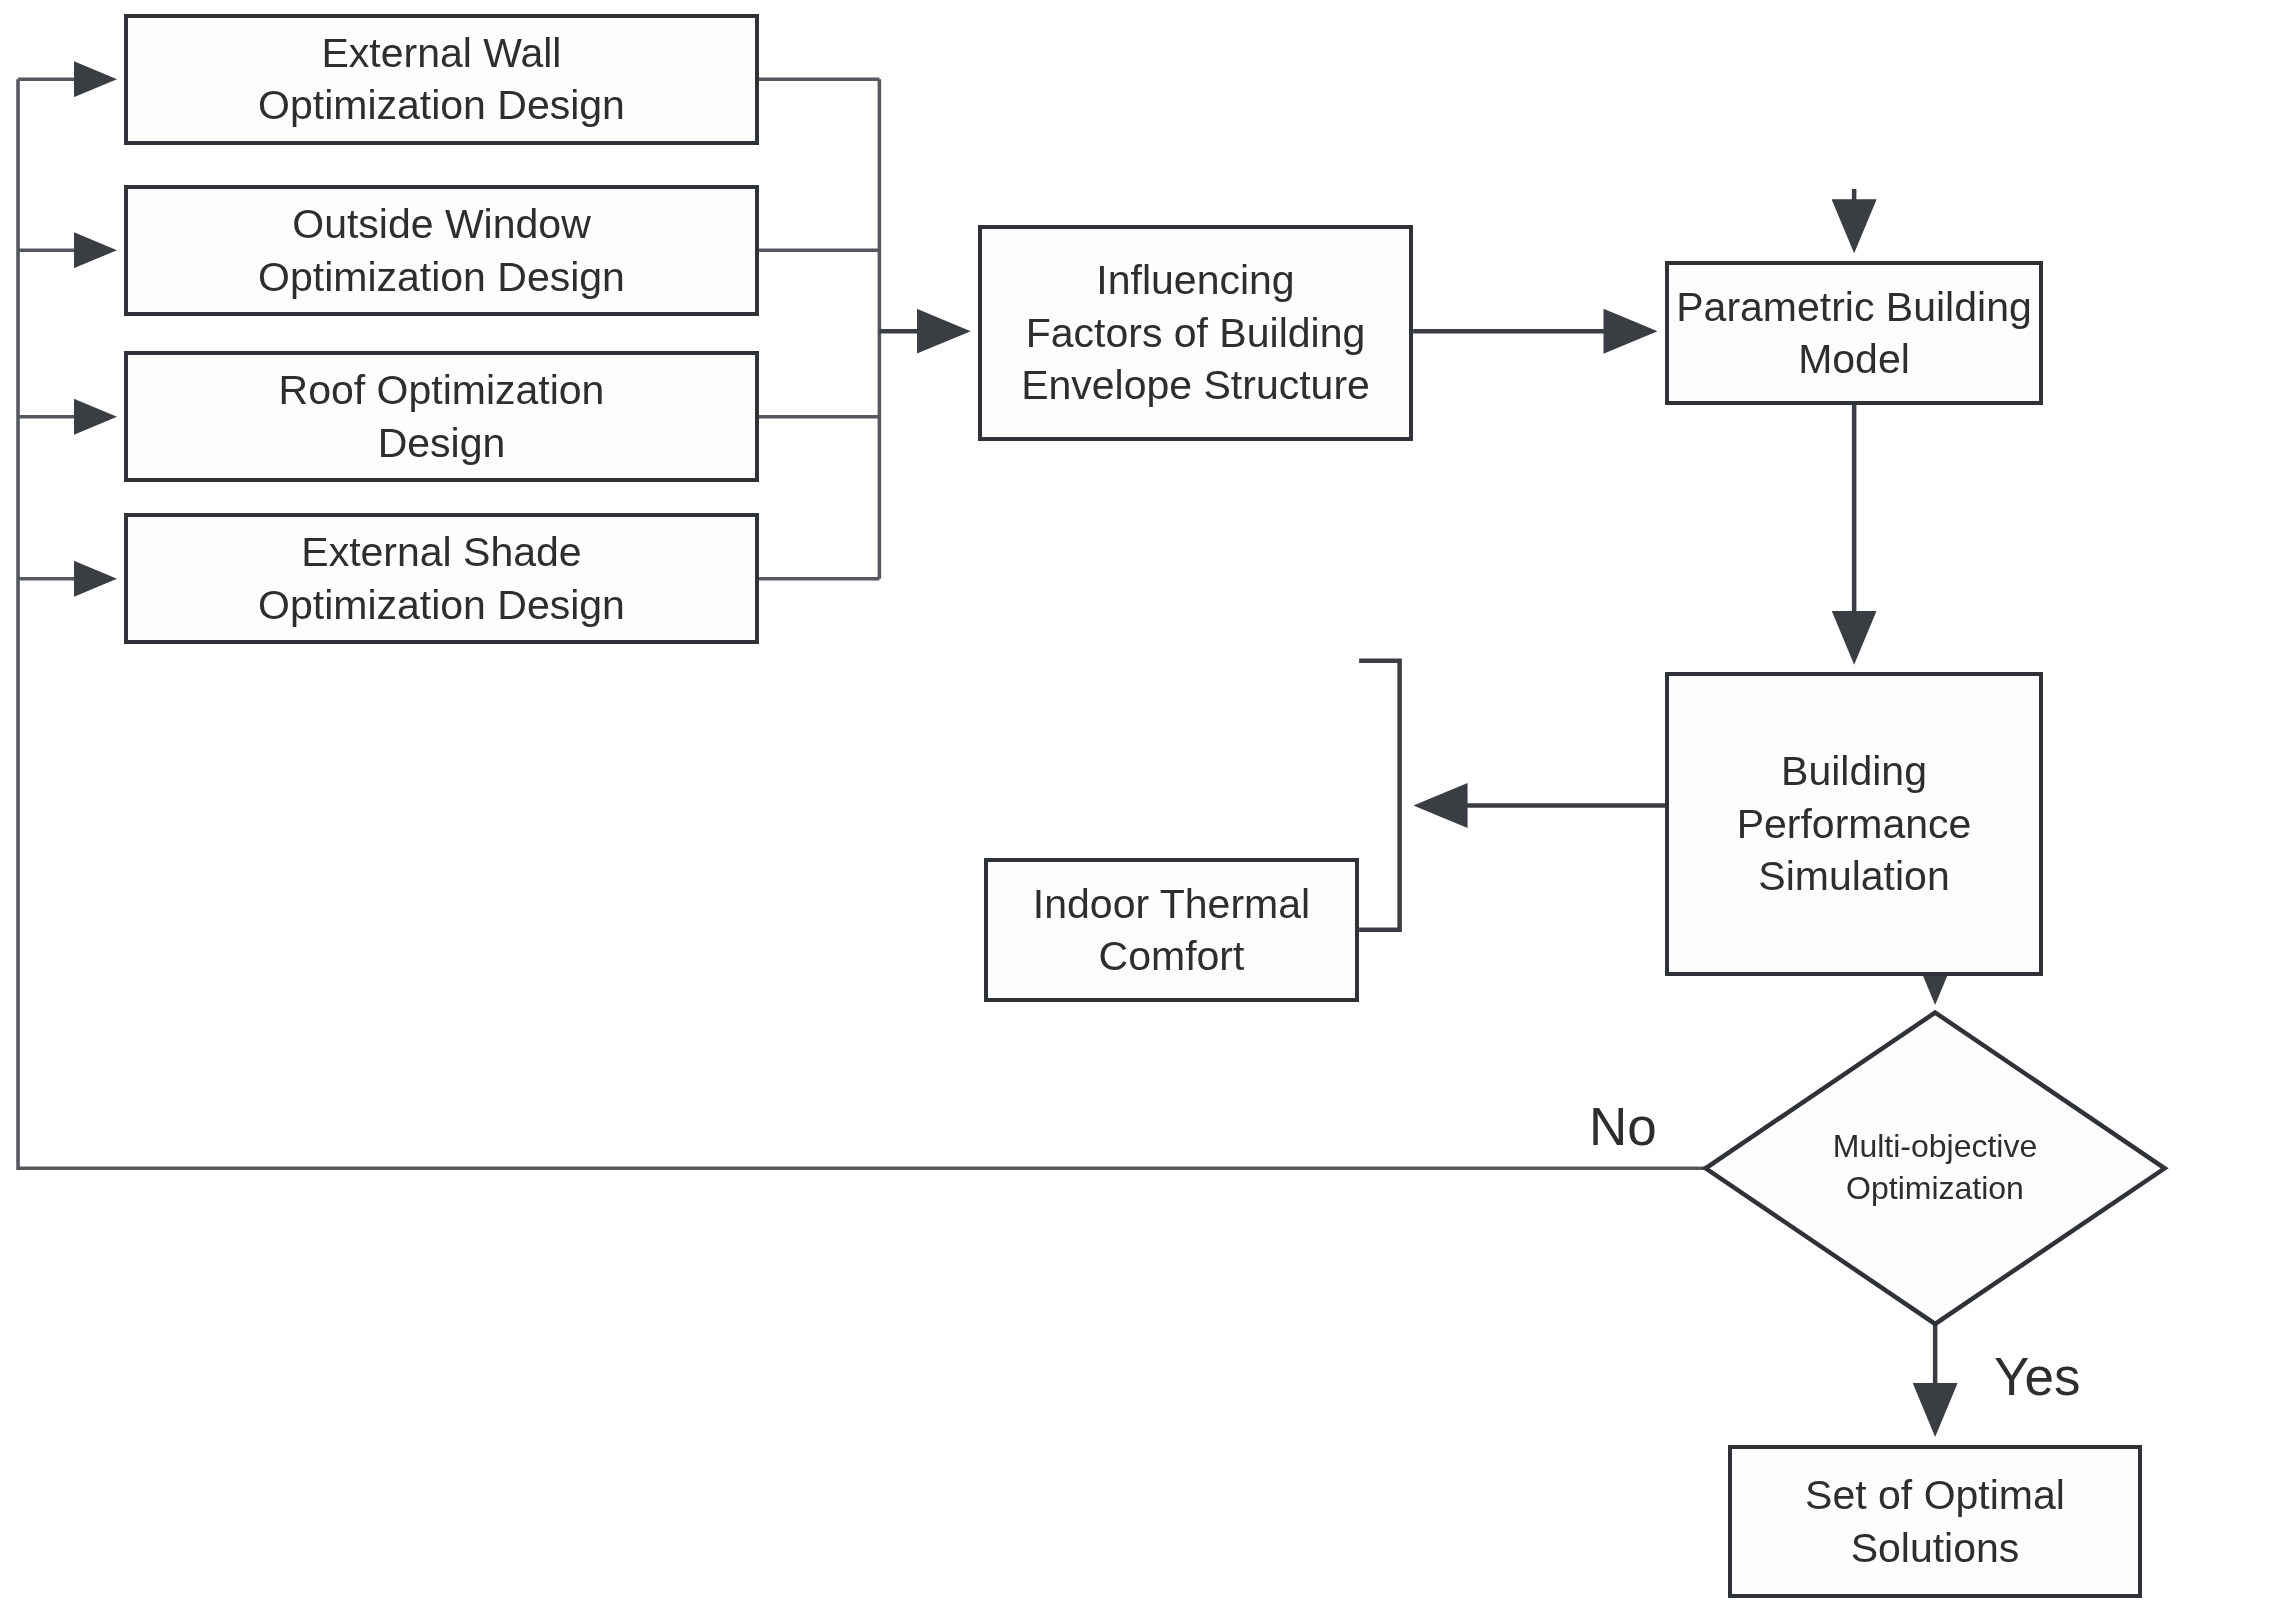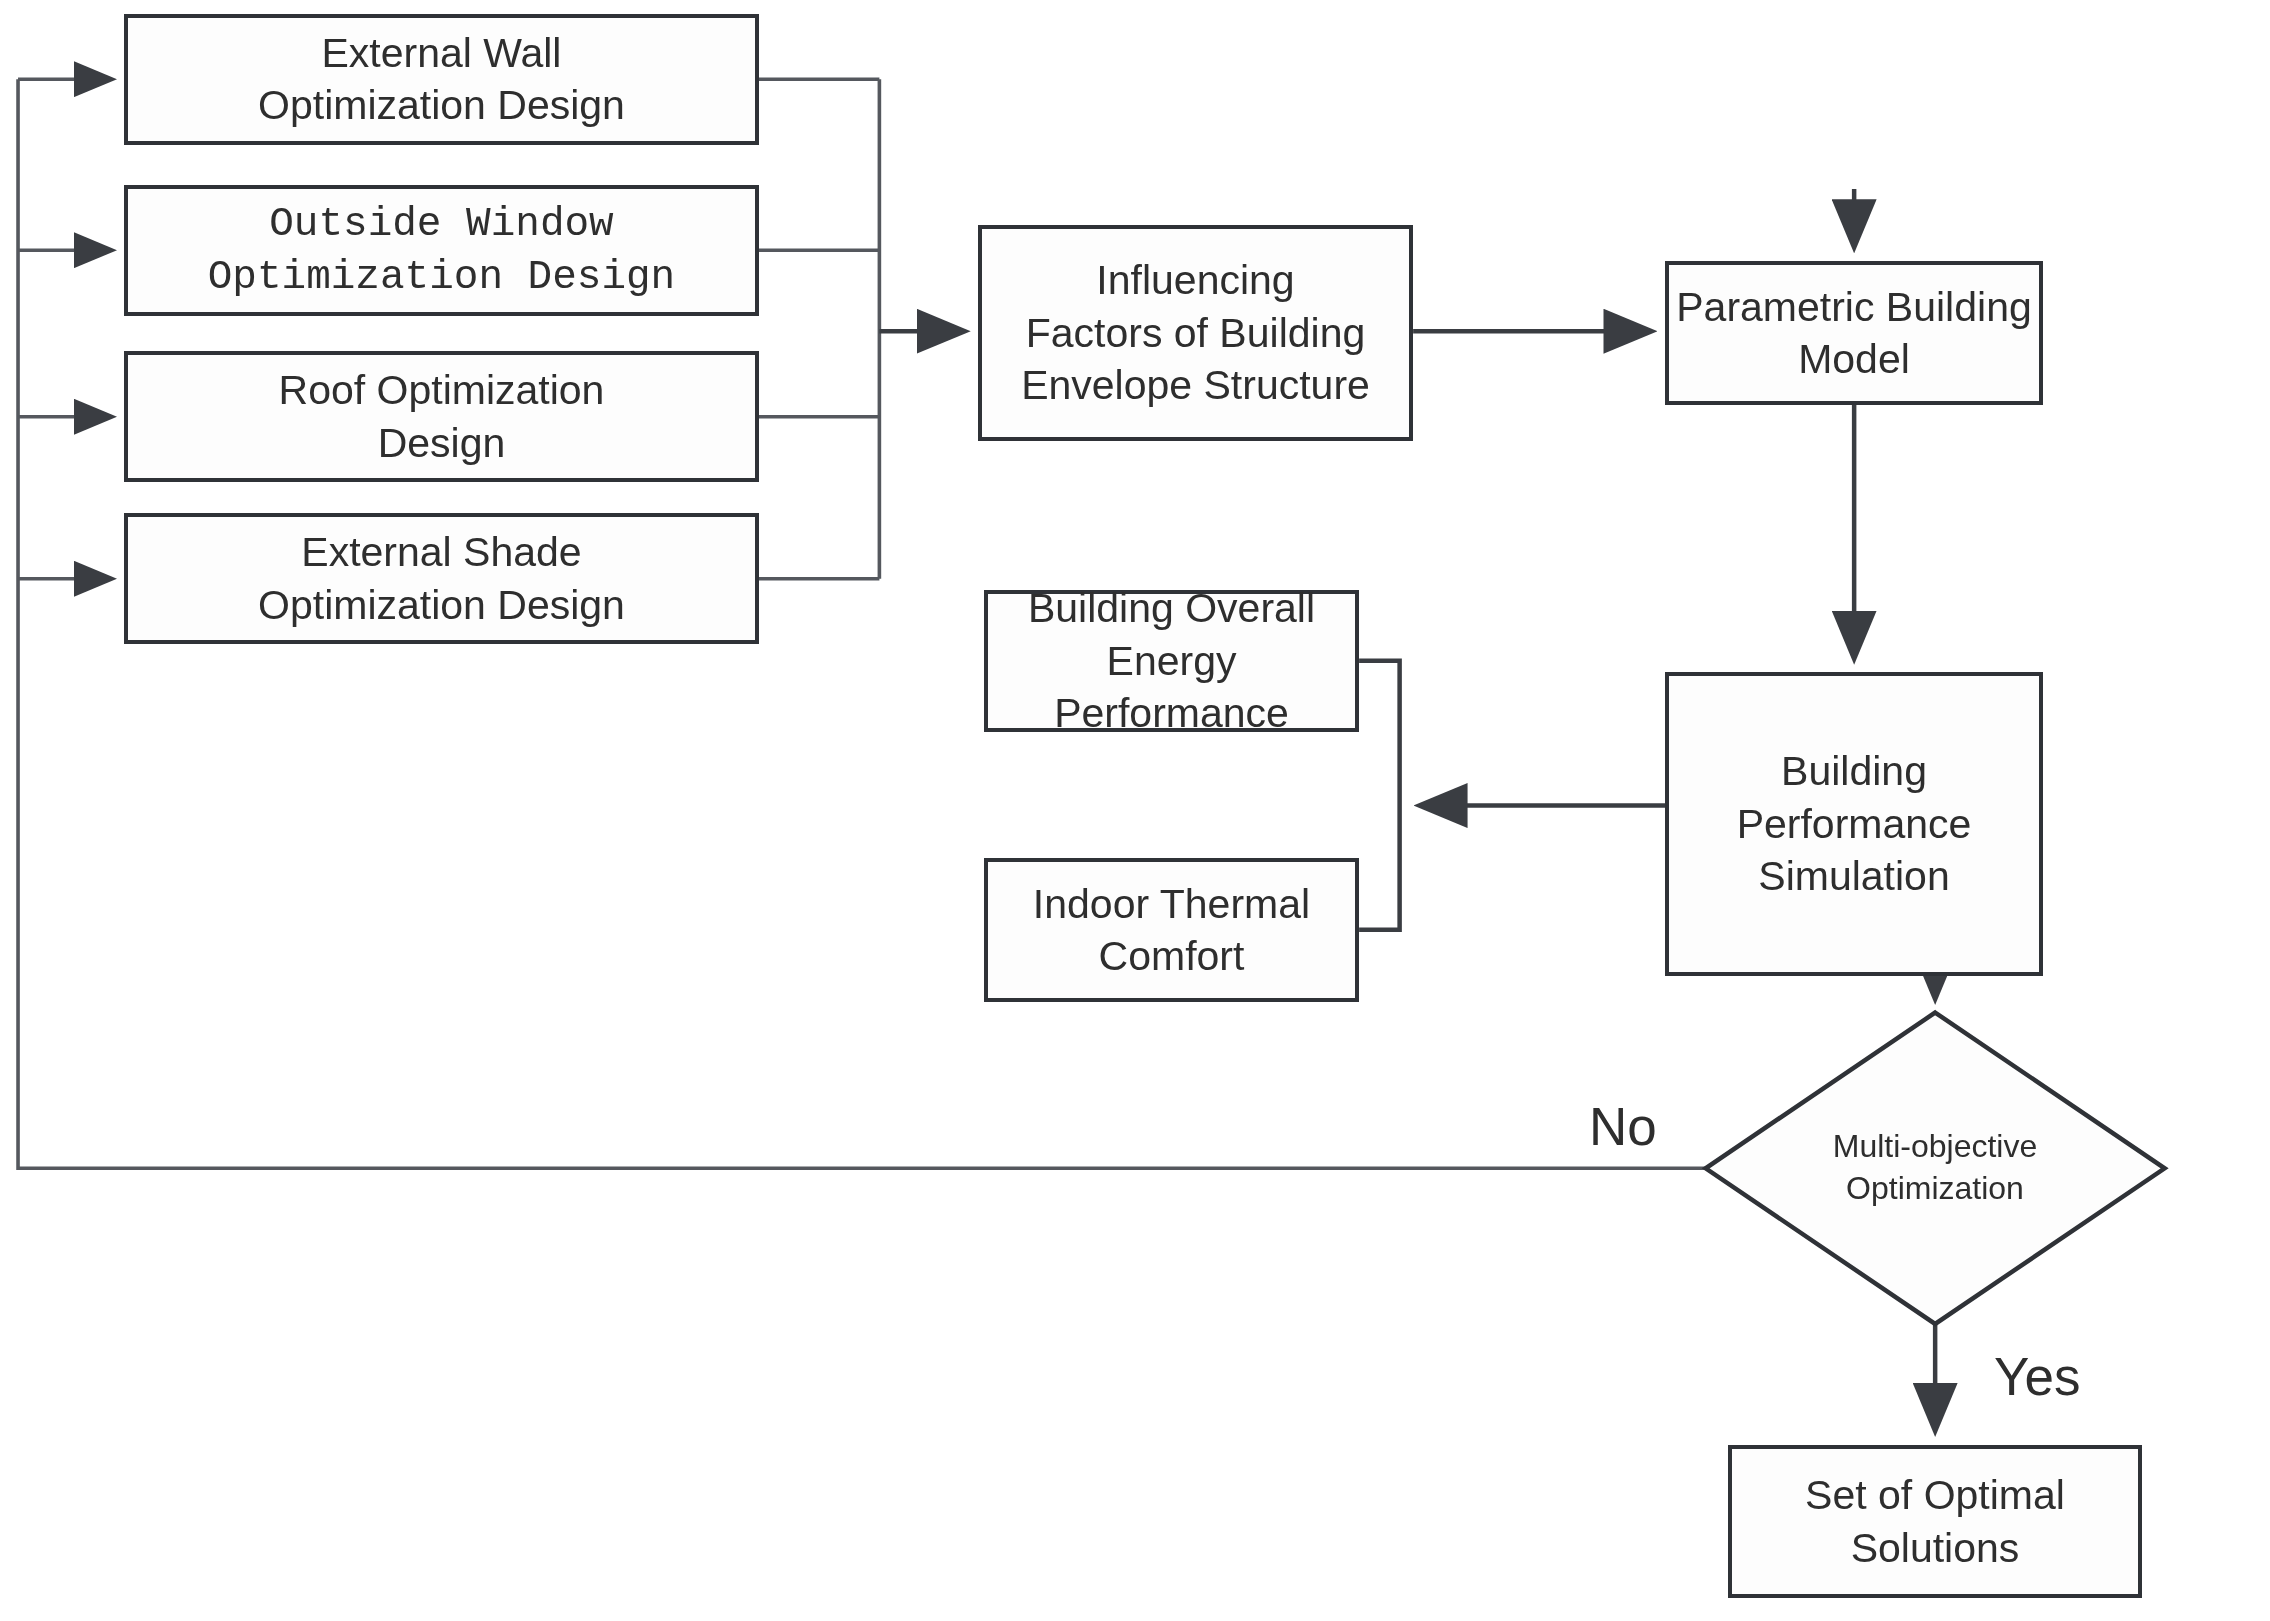--- a/index.html
+++ b/index.html
@@ -93,7 +93,7 @@
   <div class="node" style="left:124px;top:13.5px;width:635px;height:131px;">External Wall
 Optimization Design</div>
 
-  <div class="node" style="left:124px;top:185px;width:635px;height:131px;font-family:Liberation Mono, monospace;">Outside Window
+  <div class="node" style="left:124px;top:185px;width:635px;height:131px;">Outside Window
 Optimization Design</div>
 
   <div class="node" style="left:124px;top:351px;width:635px;height:131px;">Roof Optimization

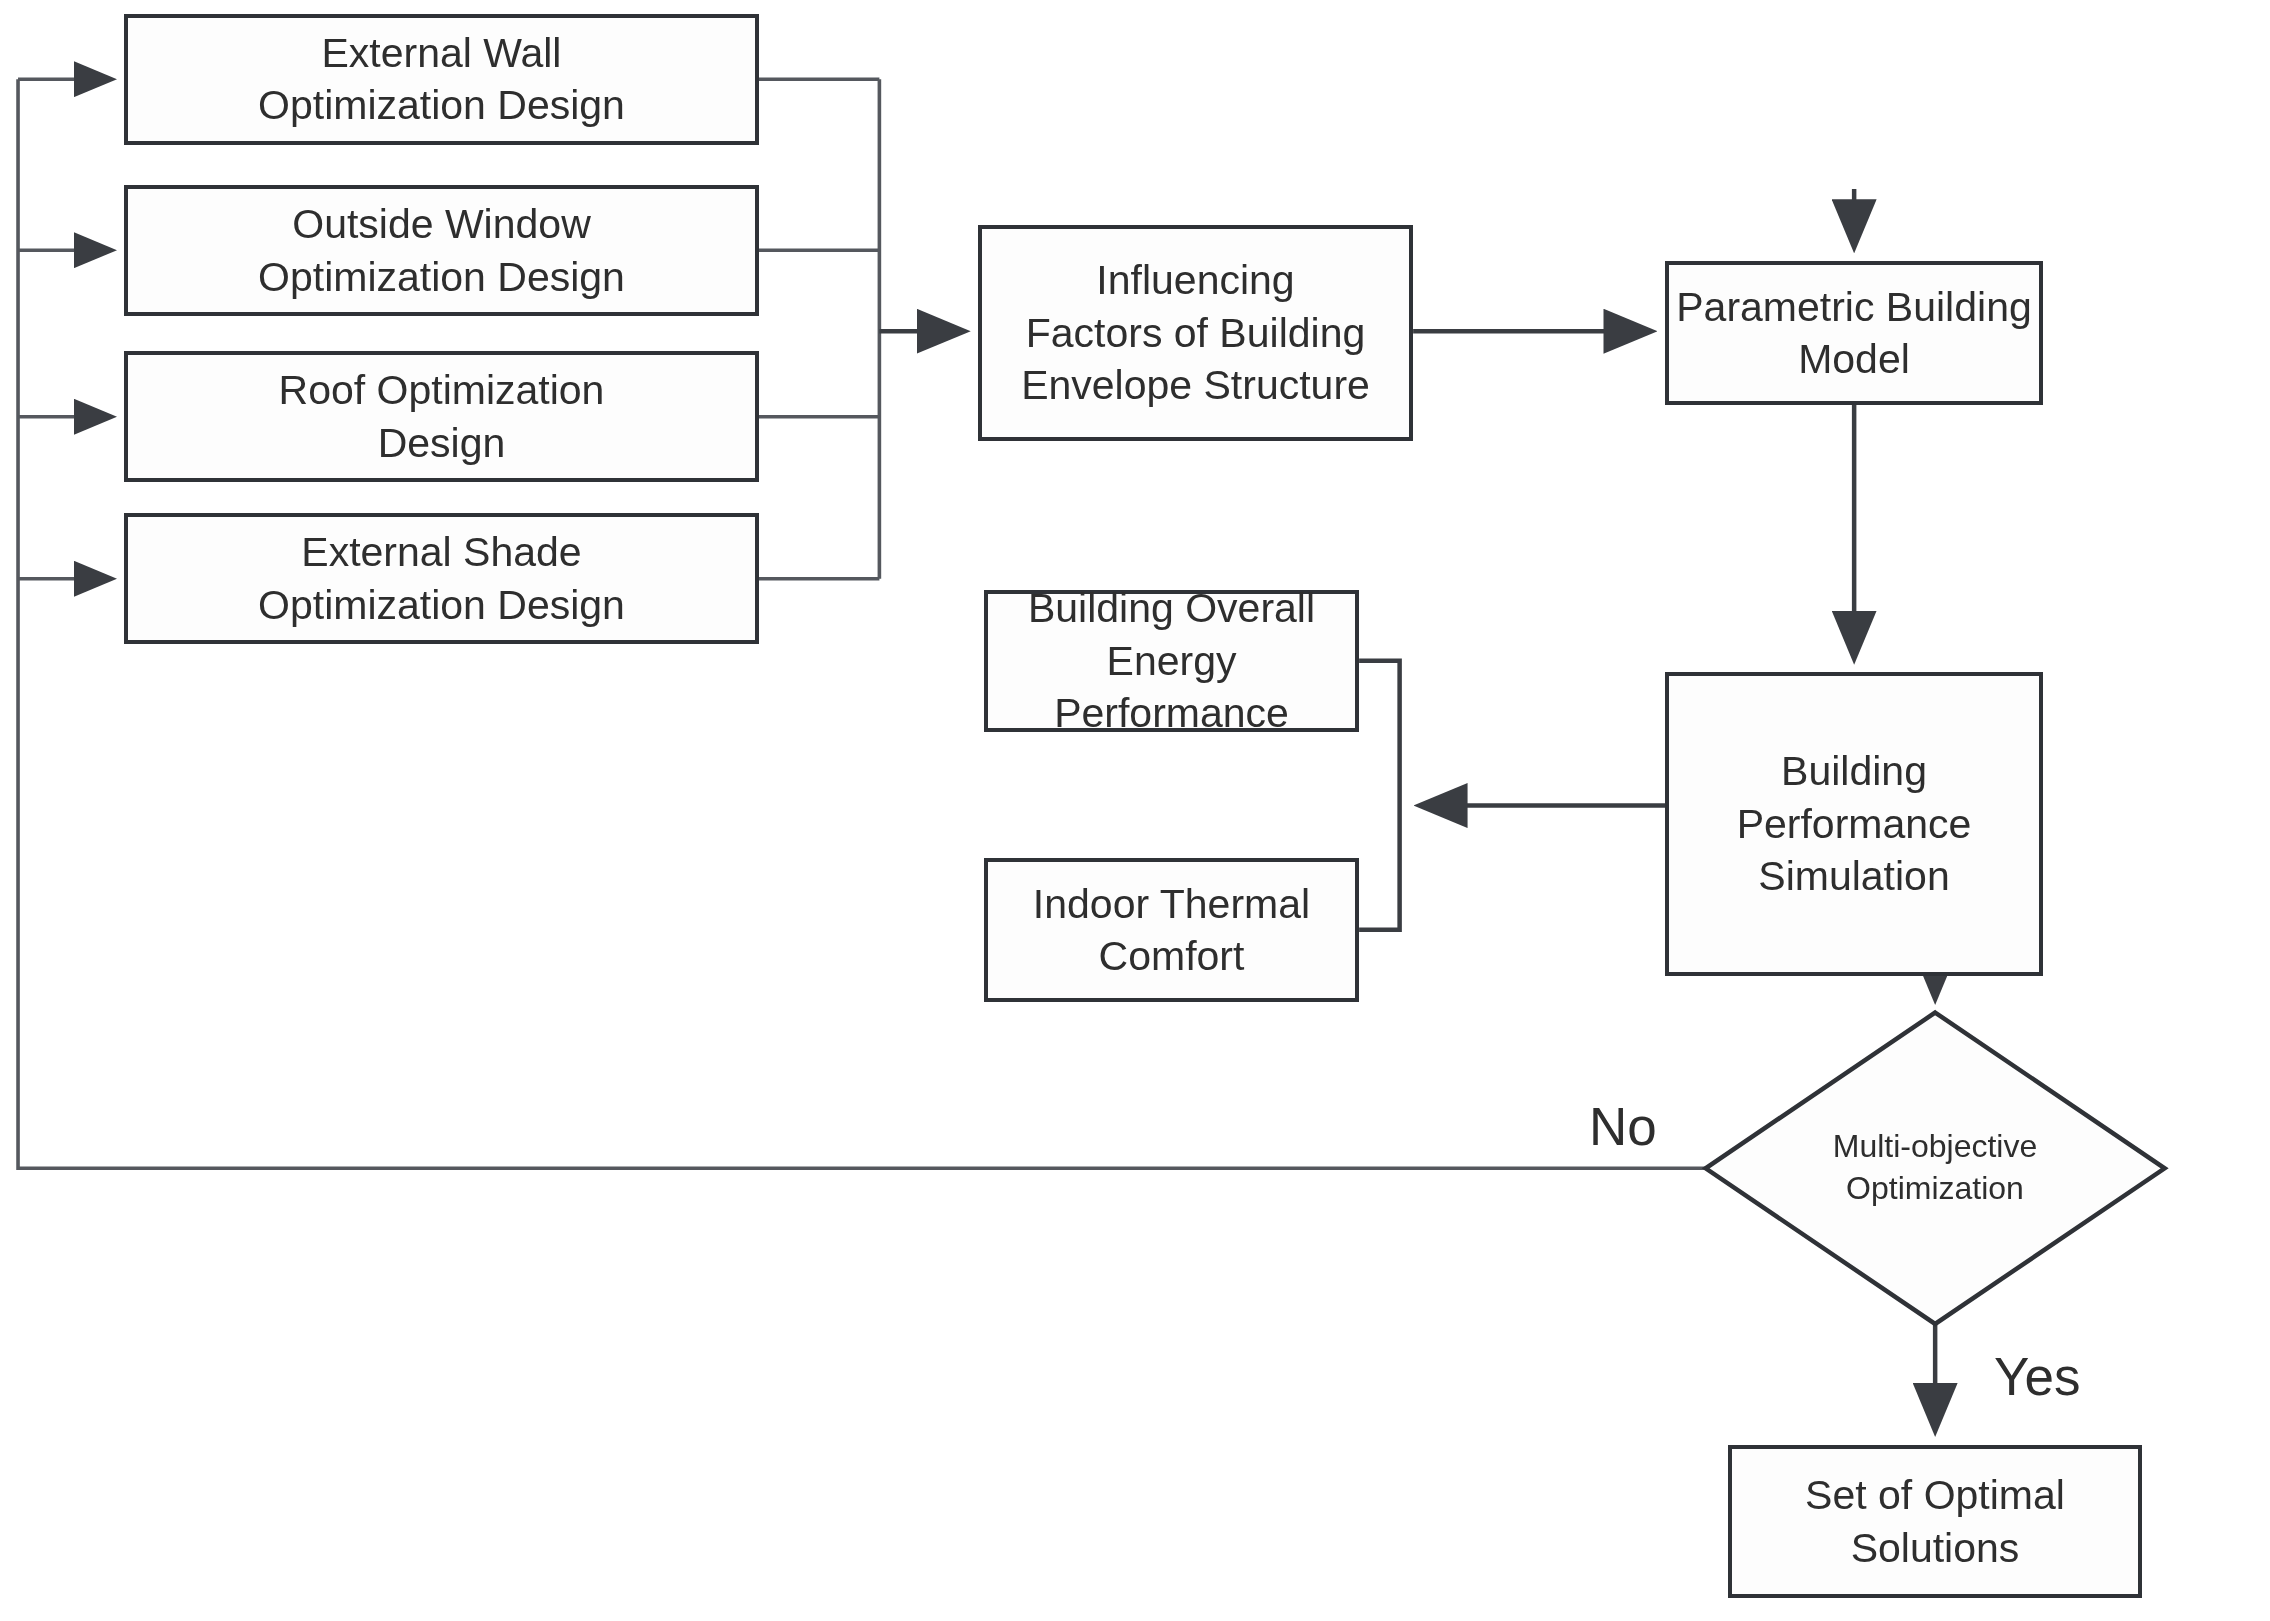--- a/index.html
+++ b/index.html
@@ -114,8 +114,6 @@
 Performance
 Simulation</div>
 
-  <div class="node" style="left:984px;top:590px;width:375px;height:142px;">Building Overall
-Energy Performance</div>
 
   <div class="node" style="left:984px;top:858px;width:375px;height:144px;">Indoor Thermal
 Comfort</div>

